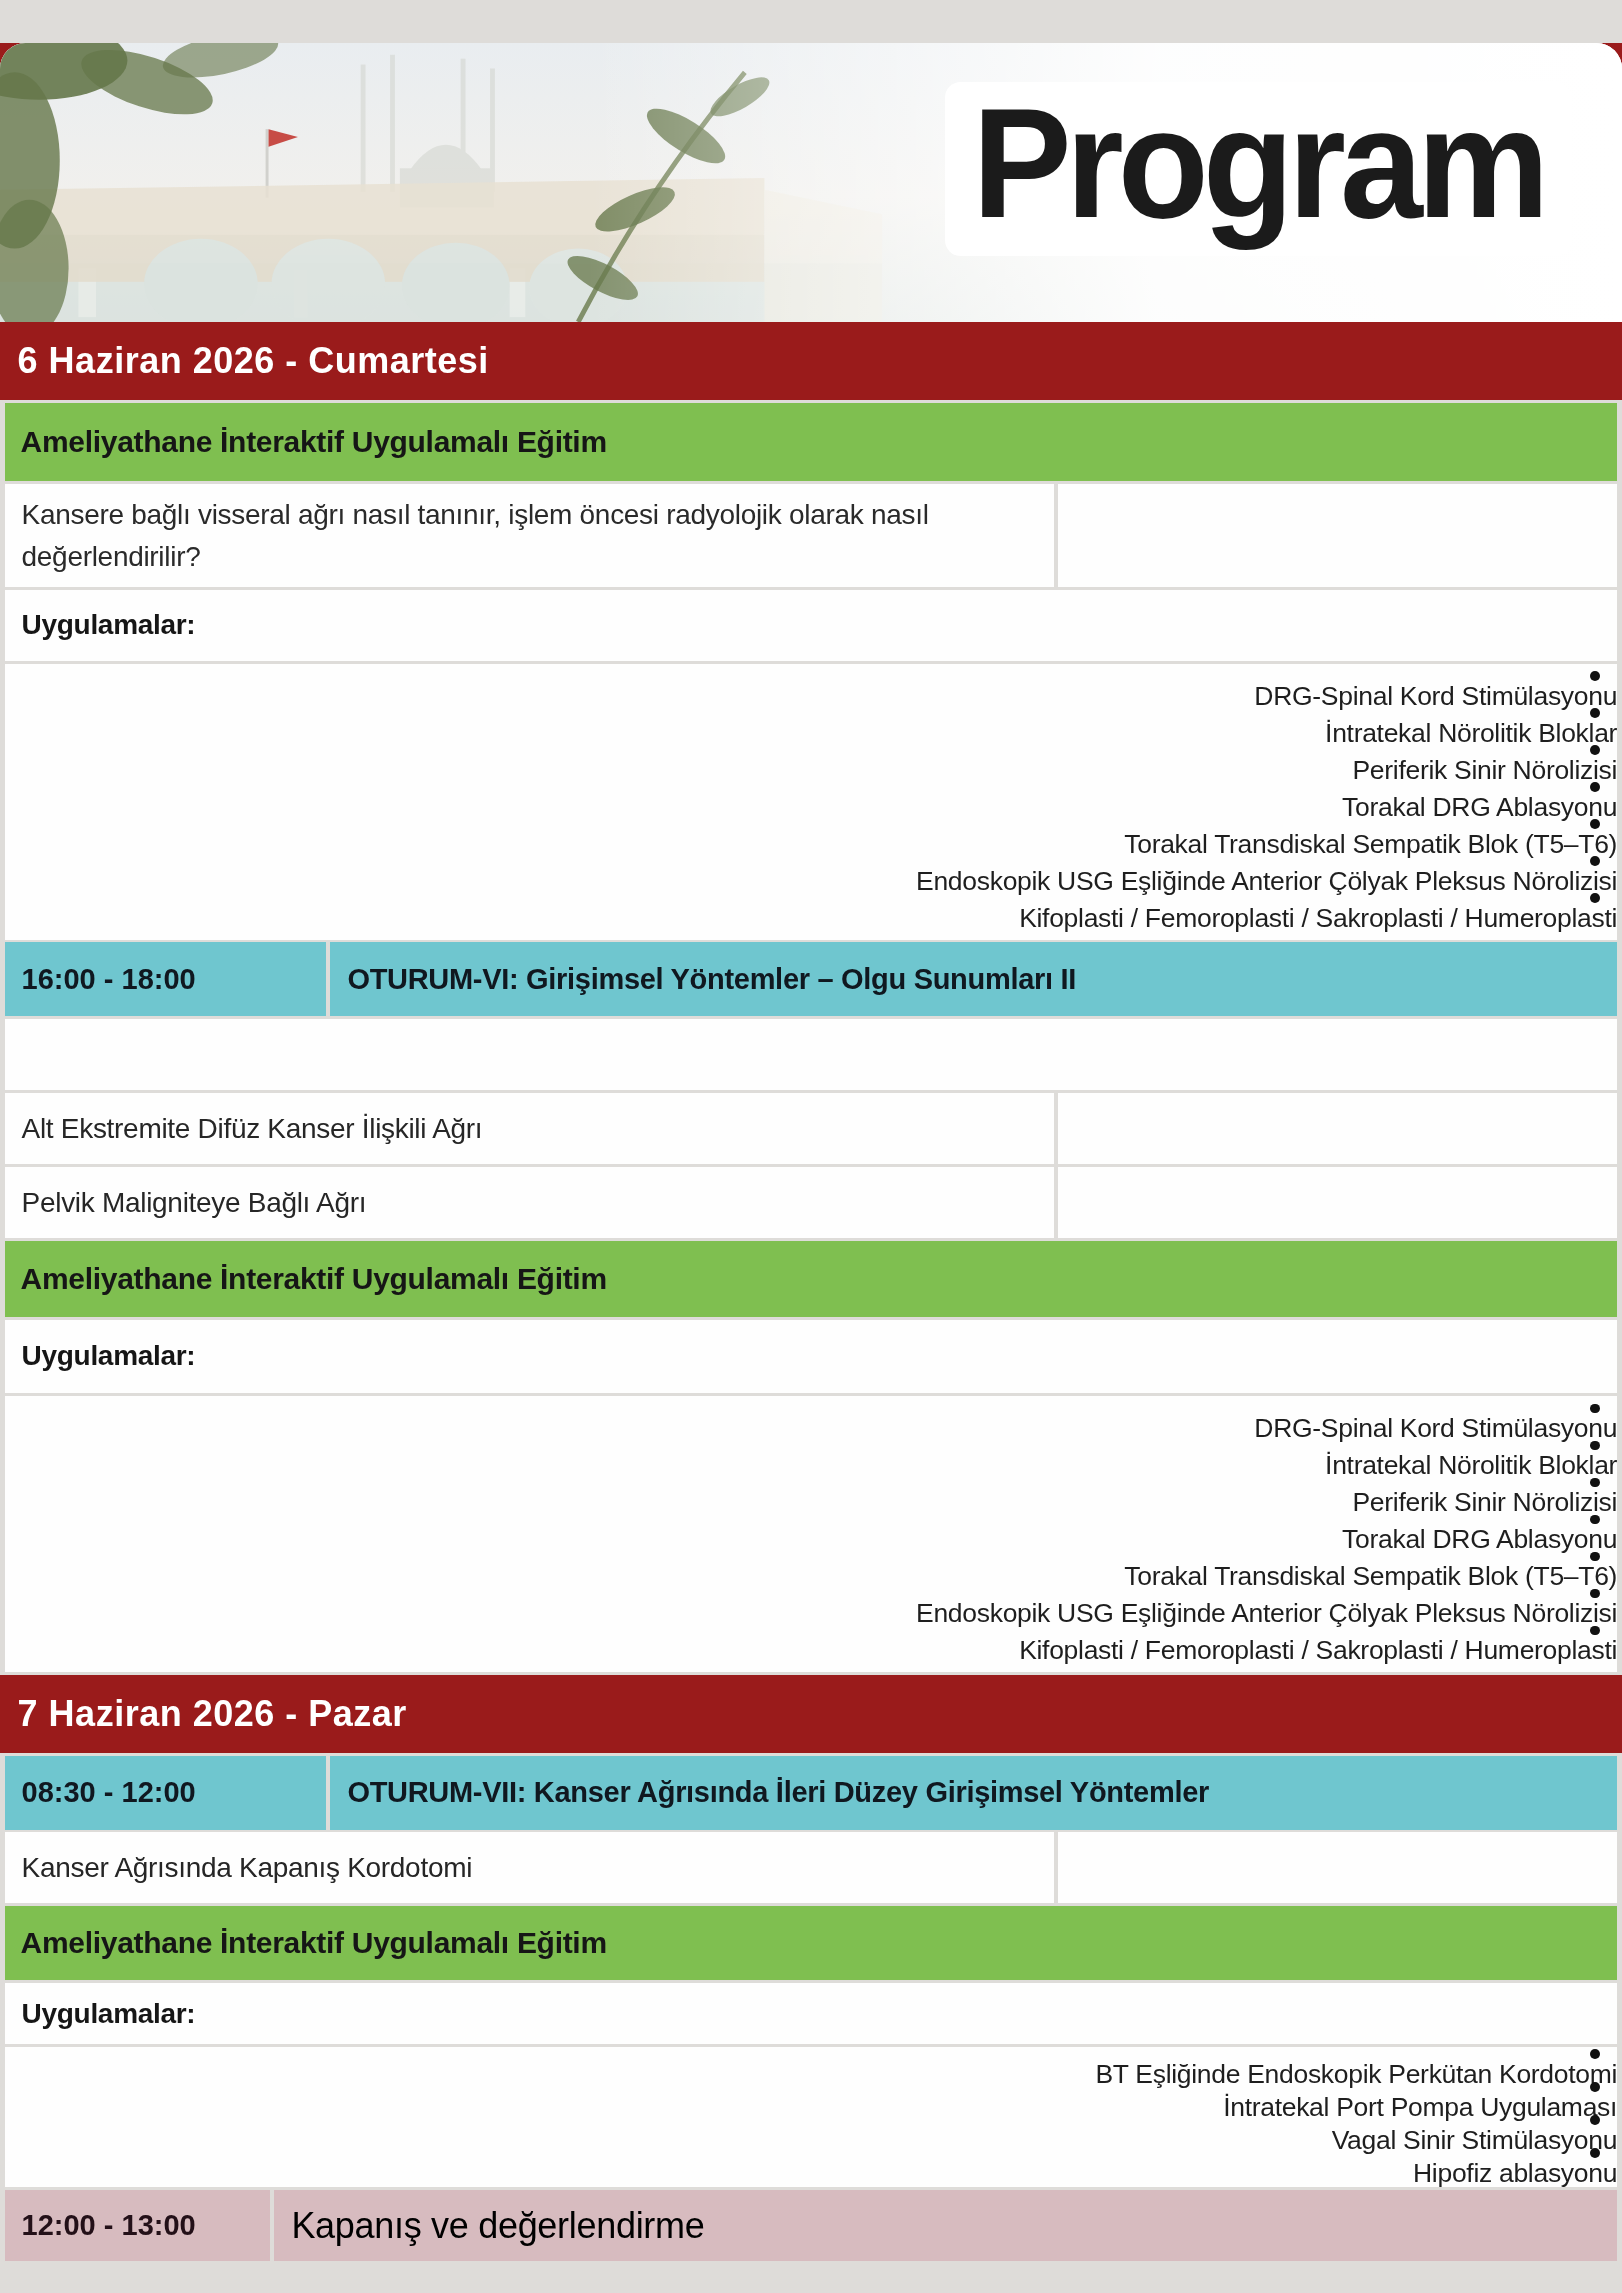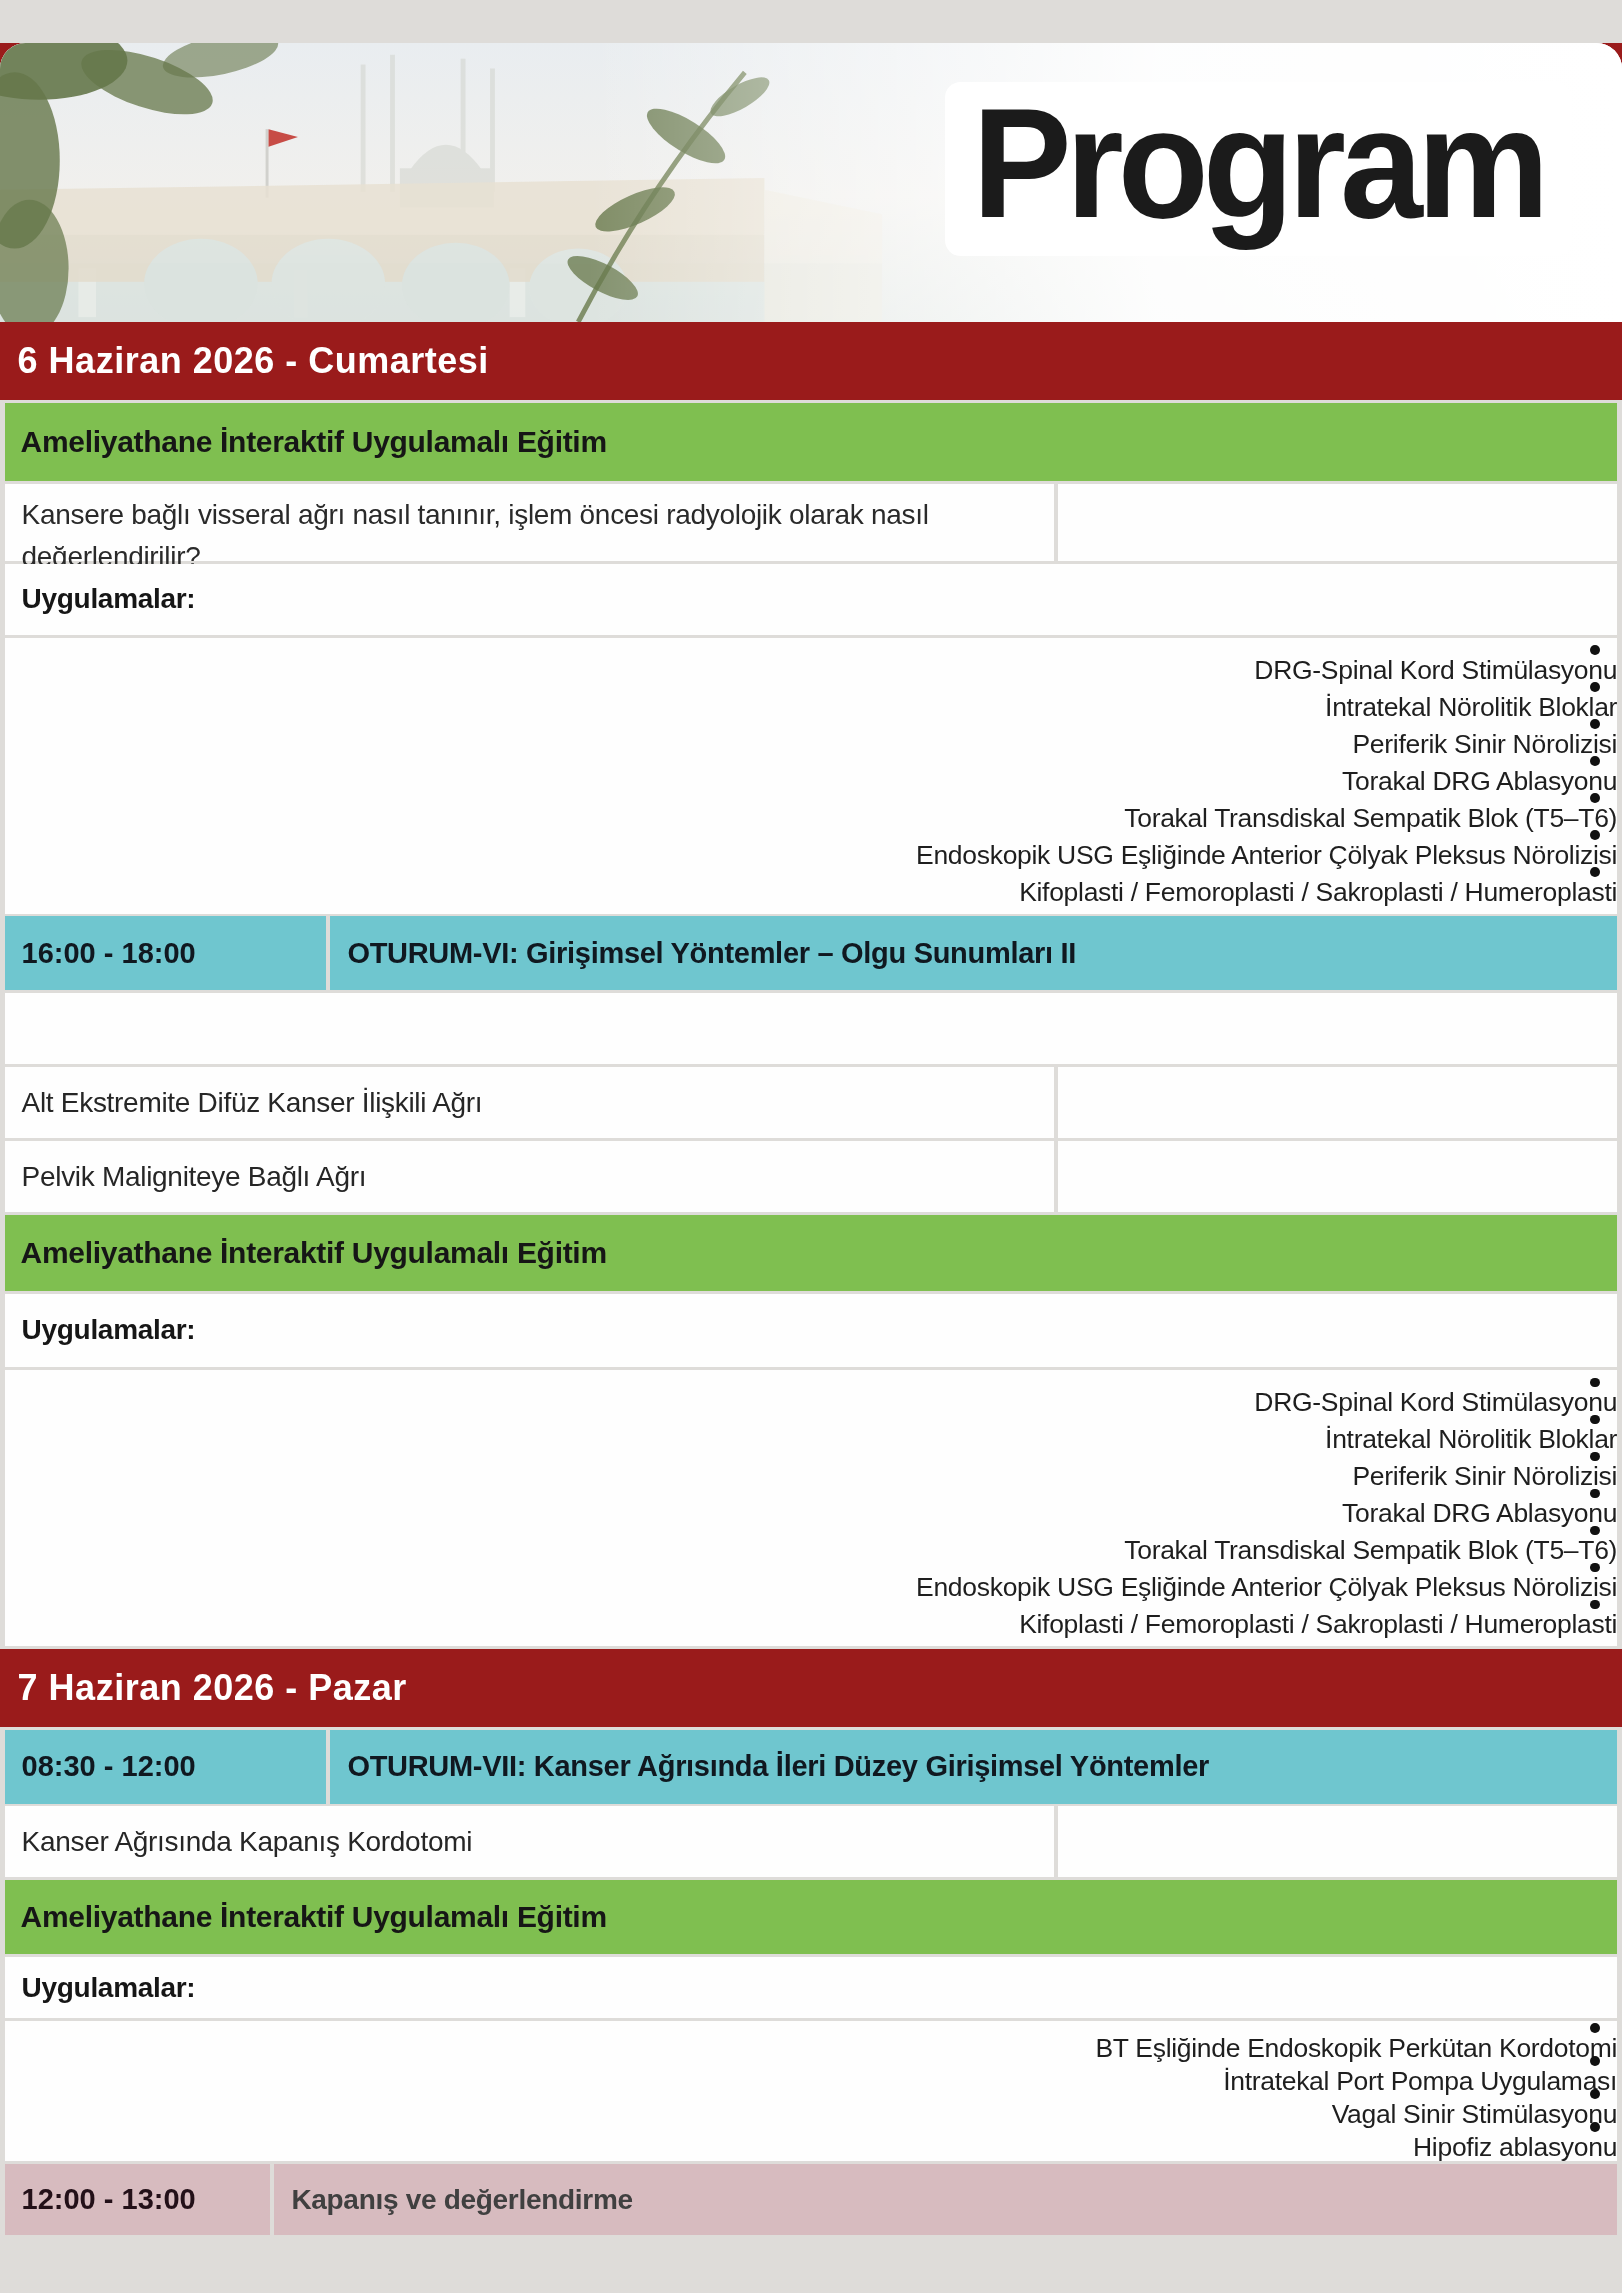--- a/index.html
+++ b/index.html
@@ -47,7 +47,7 @@
   .white{background:#fefefe;}
   .teal{background:#6fc6cf;}
   .pink{background:#d7bbbf;}
-  .q-row{height:77px;}
+  .q-row{height:103px;}
   .q-row .main-cell{
     width:1049px;padding:9.8px 59px 0 16.7px;
     font-size:28px;line-height:1.5;letter-spacing:-0.3px;color:#2a2a2a;

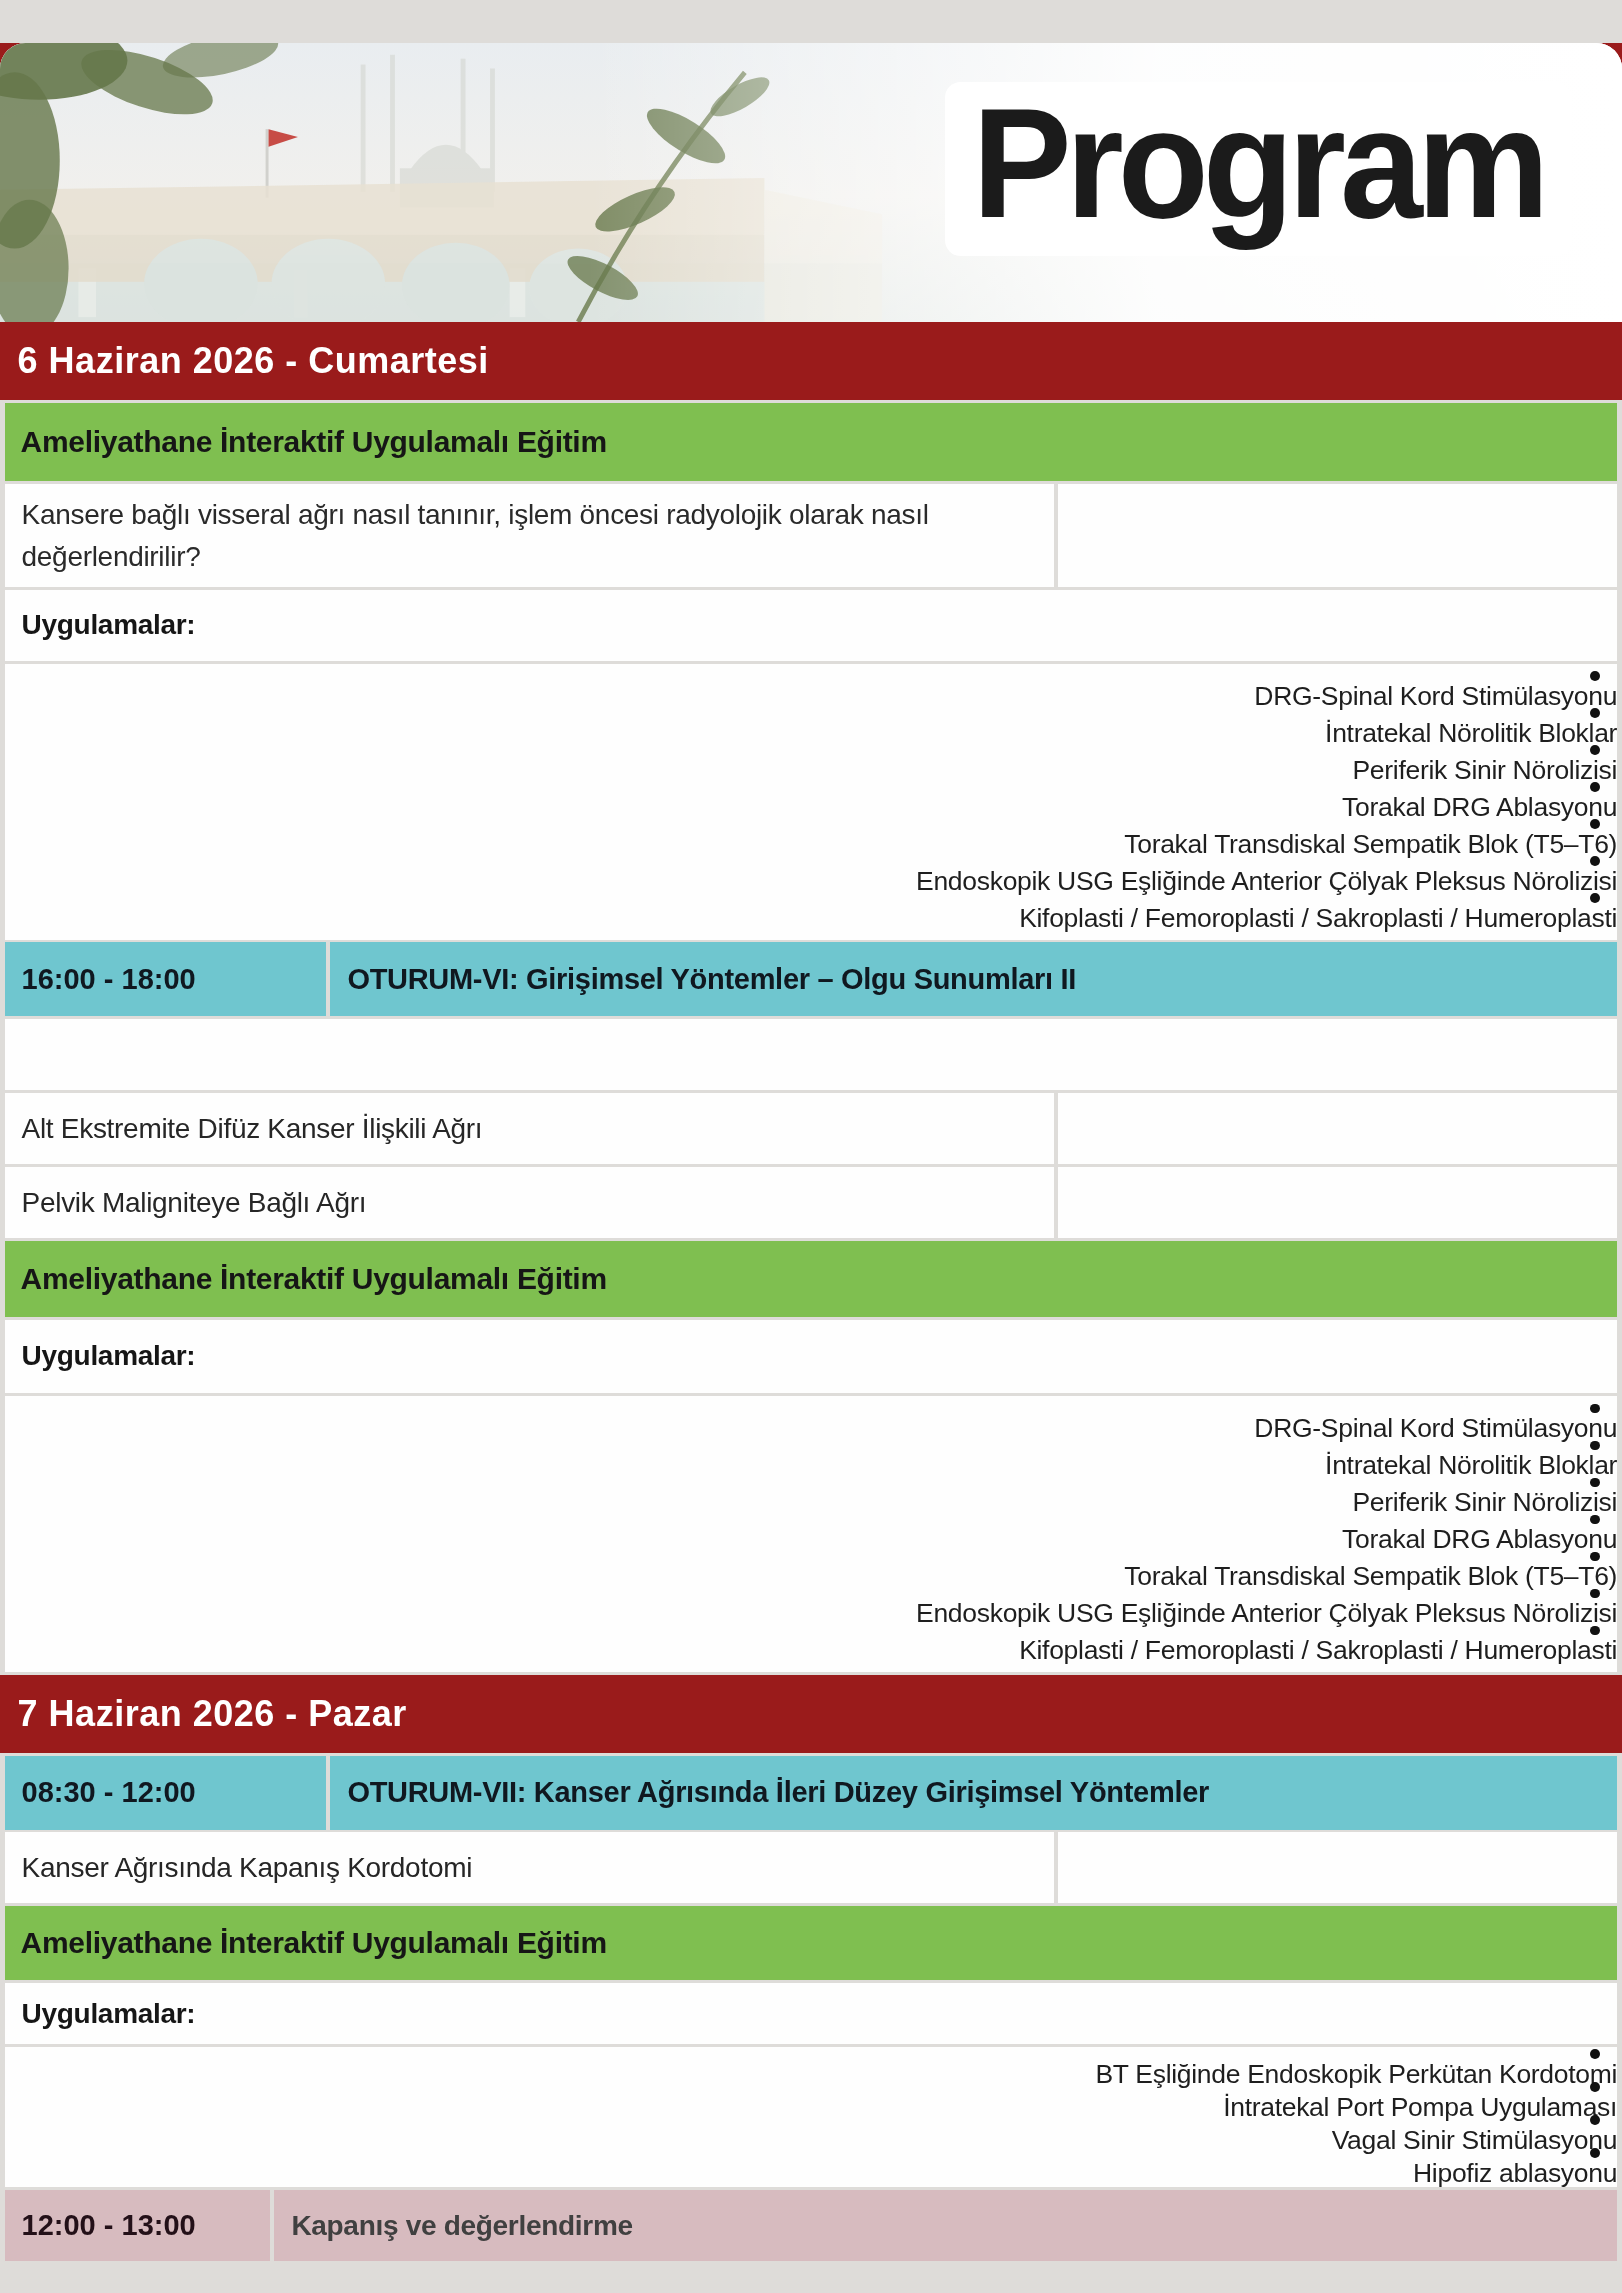--- a/index.html
+++ b/index.html
@@ -91,8 +91,8 @@
     width:265px;font-weight:bold;font-size:29px;color:#231018;padding-left:16.7px;
   }
   .closing-row .title-cell{
-    flex:1;font-weight:bold;font-size:28px;letter-spacing:-0.3px;
-    color:#404040;padding-left:17.6px;
+    flex:1;font-weight:normal;font-size:36px;letter-spacing:-0.3px;
+    color:#000000;padding-left:17.6px;
   }
 </style>
 </head>

